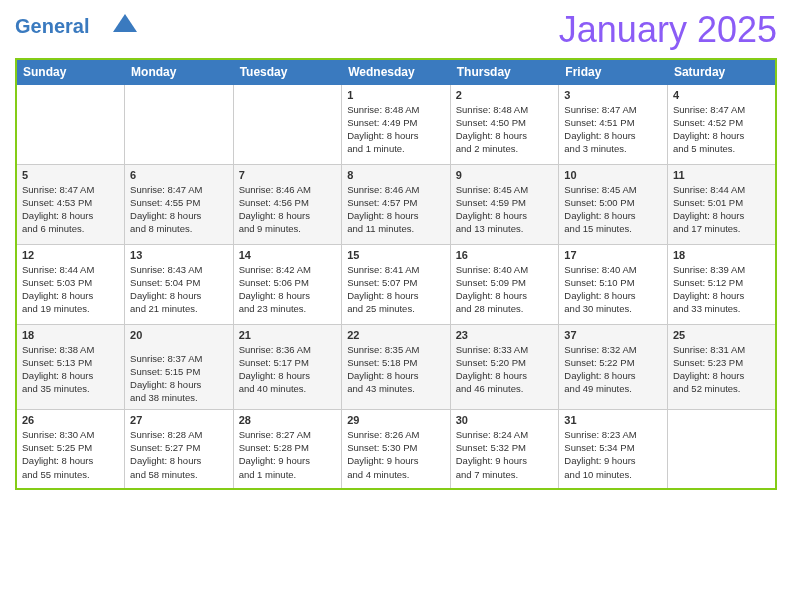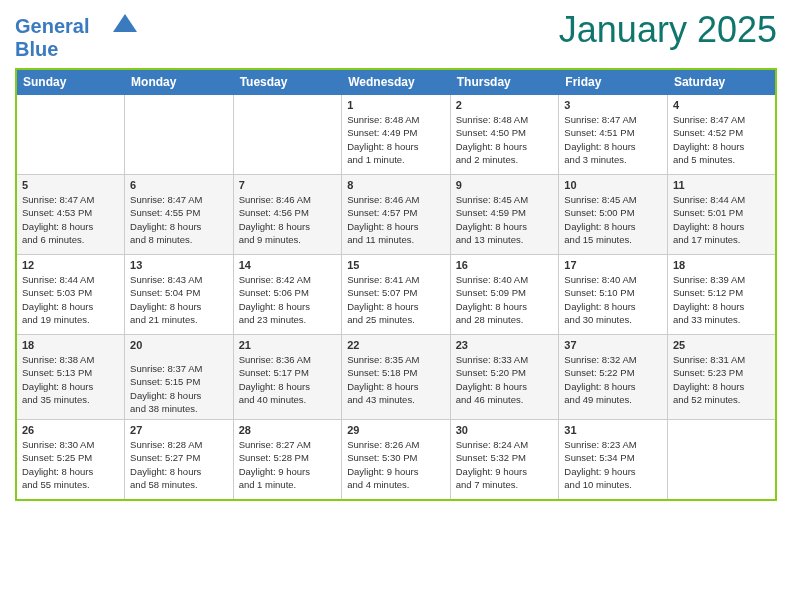--- a/index.html
+++ b/index.html
@@ -106,7 +106,6 @@
             <polygon points="14,4 26,22 2,22" fill="#3a7abf"></polygon>
           </svg>
         </div>
-        <div style="font-size:20px;font-weight:bold;color:#3a7abf;line-height:1.1;">Blue</div>
       </div>
     </div>
     <div class="title-block">

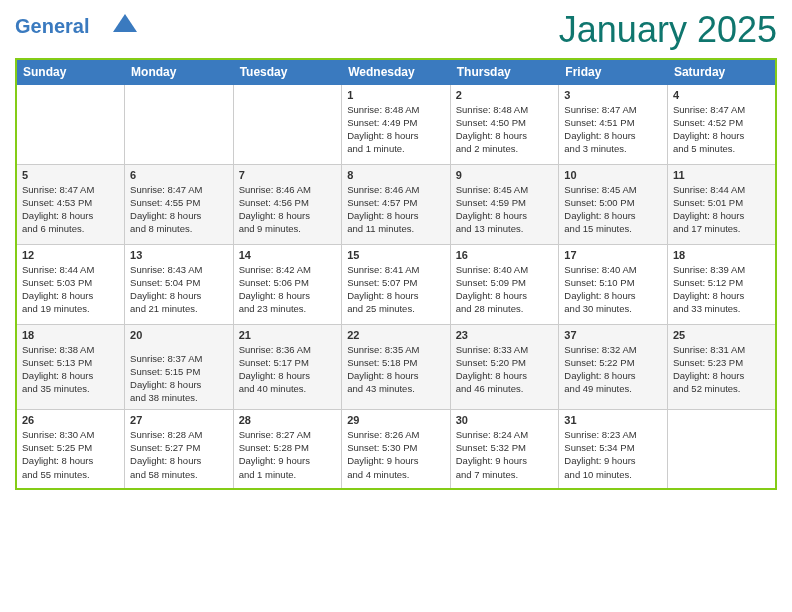--- a/index.html
+++ b/index.html
@@ -39,7 +39,7 @@
     .month-title {
       font-size: 36px;
       font-weight: normal;
-      color: #0f766e;
+      color: #8b5cf6;
       line-height: 1.1;
     }
     .location-title {

